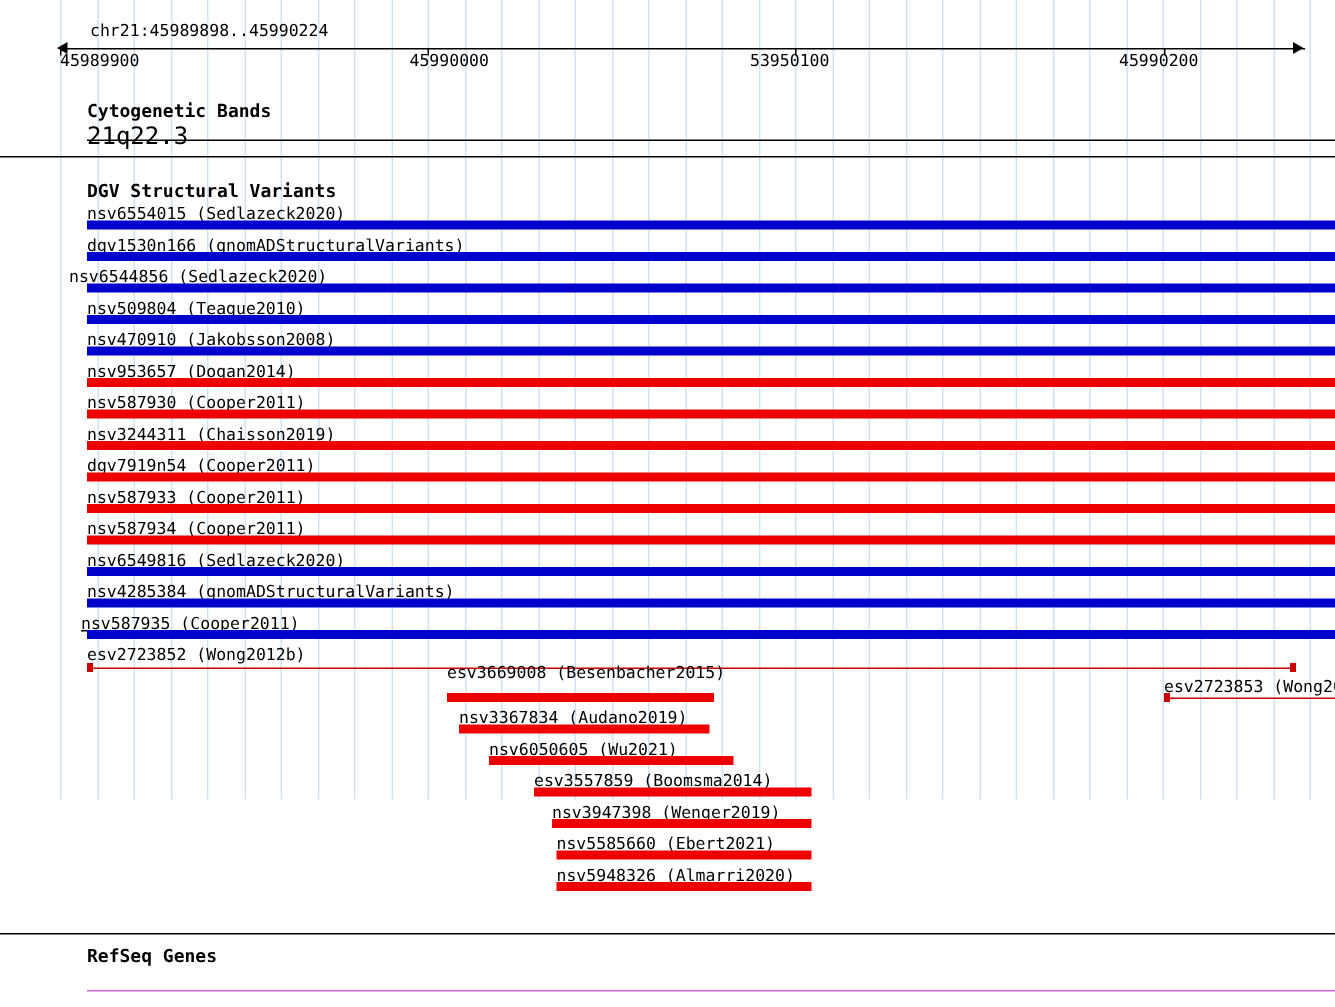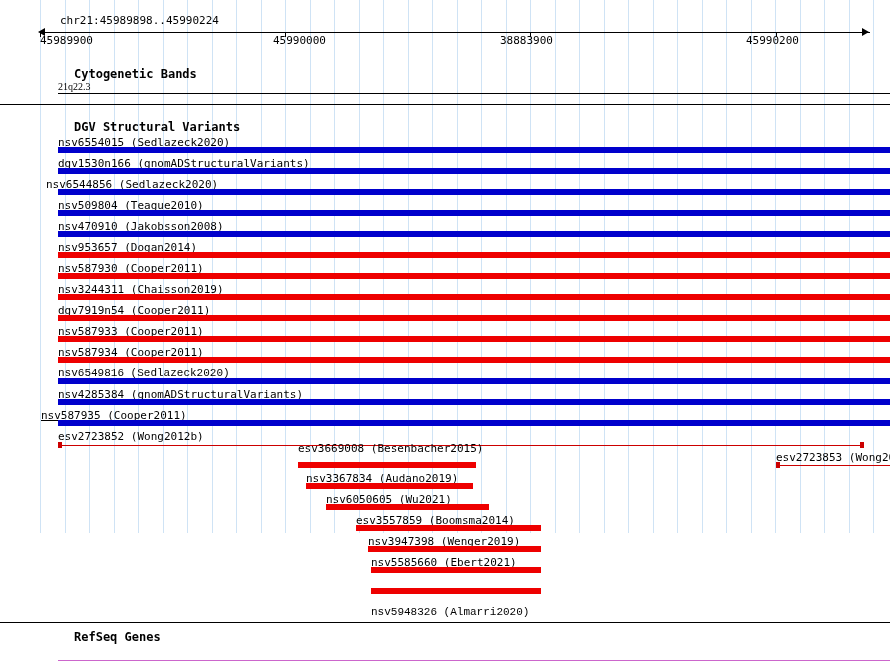--- a/index.html
+++ b/index.html
@@ -97,7 +97,7 @@
       <div class="tick" style="left: 285px;"></div>
       <div class="tick-label" style="left: 255px; margin-left: 18px;">45990000</div>
       <div class="tick" style="left: 530px;"></div>
-      <div class="tick-label" style="left: 500px;">38883900</div>
+      <div class="tick-label" style="left: 500px;">53950100</div>
       <div class="tick" style="left: 776px;"></div>
       <div class="tick-label" style="left: 746px;">45990200</div>
     </div>

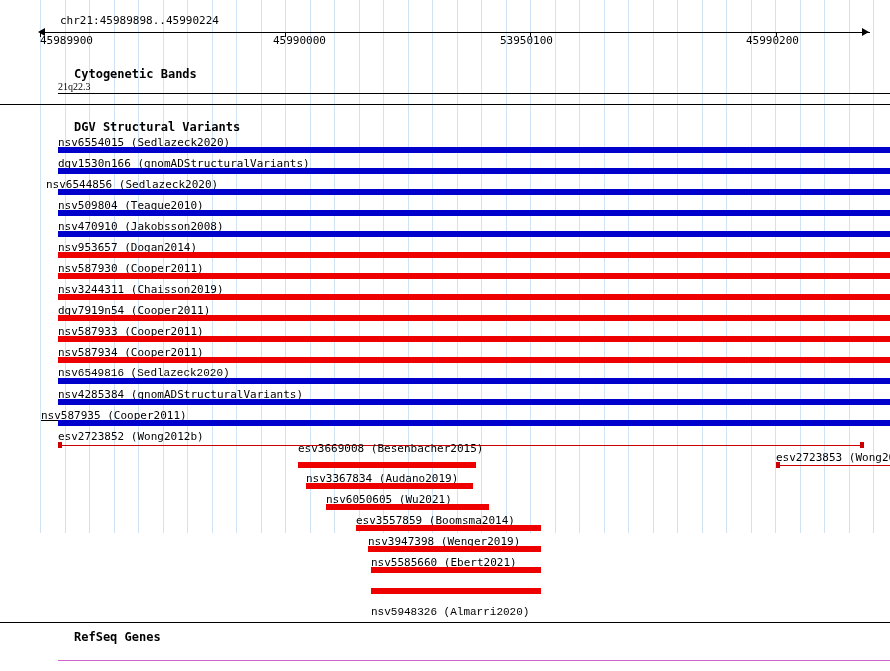--- a/index.html
+++ b/index.html
@@ -28,7 +28,7 @@
   .tick{position:absolute;top:32px;width:1px;height:5px;background:#000;}
   .tick-label{position:absolute;top:34px;font-size:11px;white-space:nowrap;}
 
-  .section-title{position:absolute;font-size:12px;font-weight:bold;font-family:"DejaVu Sans Mono", monospace;white-space:nowrap;margin-left:16px;}
+  .section-title{position:absolute;font-size:12px;font-weight:bold;font-family:"DejaVu Sans Mono", monospace;white-space:nowrap;}
   .band-label{position:absolute;font-size:10px;white-space:nowrap;font-family:Liberation Serif, serif;}
 
   .hrule{position:absolute;height:1px;background:#000;}

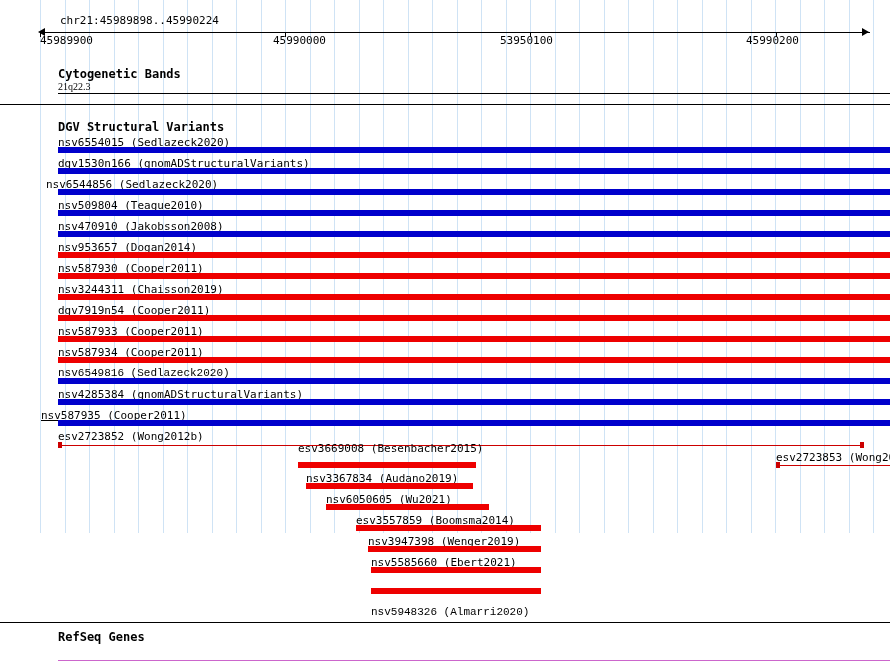--- a/index.html
+++ b/index.html
@@ -29,7 +29,7 @@
   .tick-label{position:absolute;top:34px;font-size:11px;white-space:nowrap;}
 
   .section-title{position:absolute;font-size:12px;font-weight:bold;font-family:"DejaVu Sans Mono", monospace;white-space:nowrap;}
-  .band-label{position:absolute;font-size:10px;white-space:nowrap;font-family:Liberation Serif, serif;}
+  .band-label{position:absolute;font-size:16px;white-space:nowrap;}
 
   .hrule{position:absolute;height:1px;background:#000;}
 

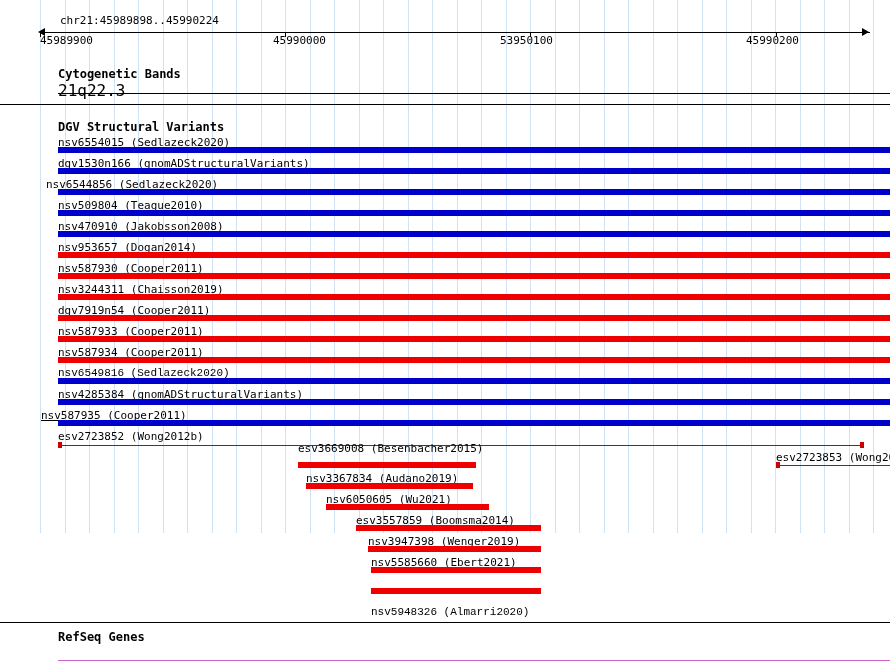--- a/index.html
+++ b/index.html
@@ -131,7 +131,7 @@
       <div class="bar red" style="left: 58px; top: 336px; width: 832px;"></div>
       <div class="track-label" style="left: 58px; top: 346px;">nsv587934 (Cooper2011)</div>
       <div class="bar red" style="left: 58px; top: 357px; width: 832px;"></div>
-      <div class="track-label" style="left: 58px; top: 367px; font-family: Liberation Mono, monospace;">nsv6549816 (Sedlazeck2020)</div>
+      <div class="track-label" style="left: 58px; top: 367px;">nsv6549816 (Sedlazeck2020)</div>
       <div class="bar blue" style="left: 58px; top: 378px; width: 832px;"></div>
       <div class="track-label" style="left: 58px; top: 388px;">nsv4285384 (gnomADStructuralVariants)</div>
       <div class="bar blue" style="left: 58px; top: 399px; width: 832px;"></div>

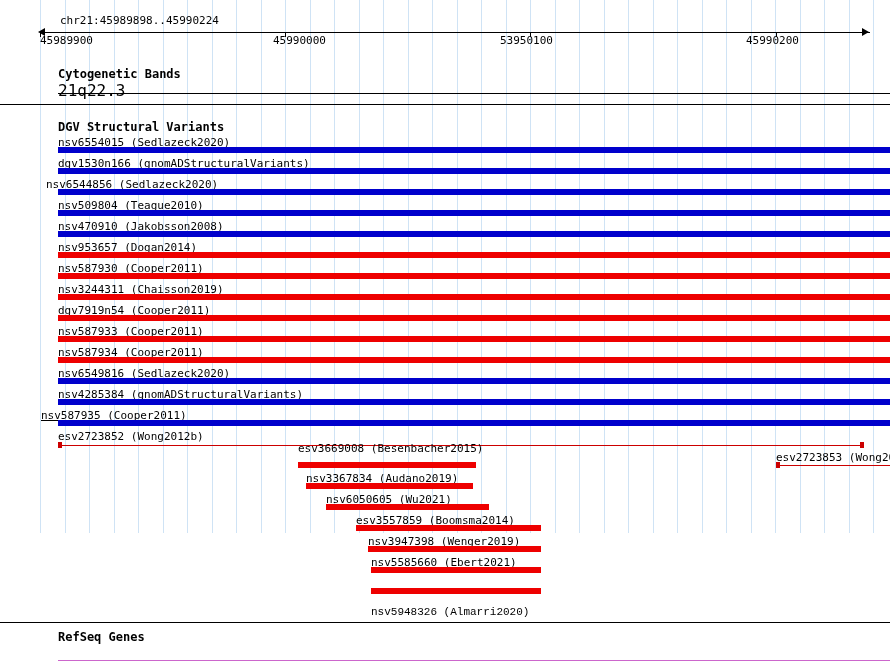--- a/index.html
+++ b/index.html
@@ -135,7 +135,7 @@
       <div class="bar blue" style="left: 58px; top: 378px; width: 832px;"></div>
       <div class="track-label" style="left: 58px; top: 388px;">nsv4285384 (gnomADStructuralVariants)</div>
       <div class="bar blue" style="left: 58px; top: 399px; width: 832px;"></div>
-      <div class="track-label" style="left: 41px; top: 409px; text-decoration: underline;">nsv587935 (Cooper2011)</div>
+      <div class="track-label" style="left: 54px; top: 409px; text-decoration: underline;">nsv587935 (Cooper2011)</div>
       <div class="bar blue" style="left: 58px; top: 420px; width: 832px;"></div>
       <div class="track-label" style="left: 58px; top: 430px;">esv2723852 (Wong2012b)</div>
       <div class="thinline" style="left: 58px; top: 445px; width: 806px;"></div>

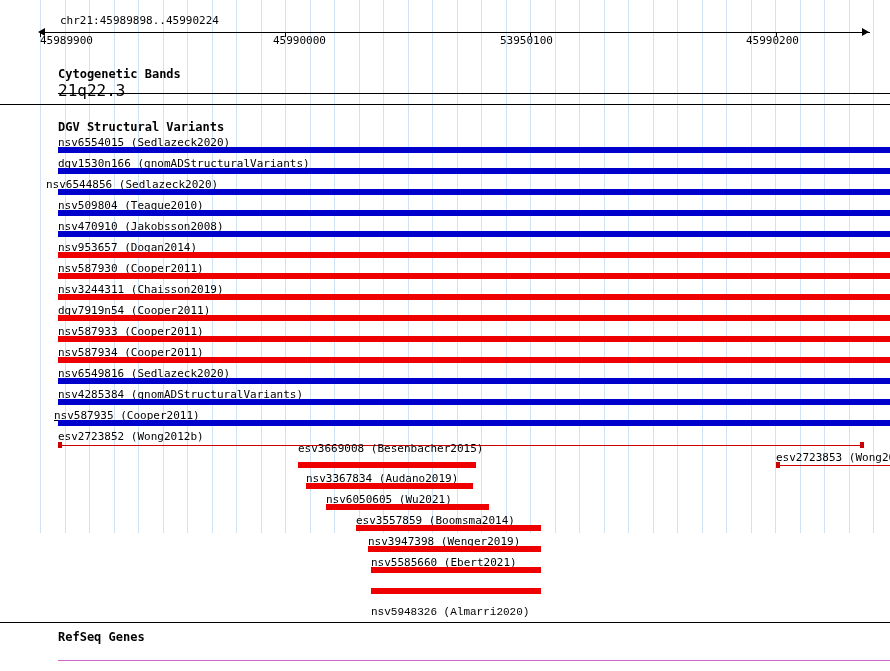--- a/index.html
+++ b/index.html
@@ -153,7 +153,7 @@
       <div class="bar red" style="left: 368px; top: 546px; width: 173px;"></div>
       <div class="track-label" style="left: 371px; top: 556px;">nsv5585660 (Ebert2021)</div>
       <div class="bar red" style="left: 371px; top: 567px; width: 170px;"></div>
-      <div class="track-label" style="left: 371px; top: 606px; font-family: Liberation Mono, monospace;">nsv5948326 (Almarri2020)</div>
+      <div class="track-label" style="left: 371px; top: 577px;">nsv5948326 (Almarri2020)</div>
       <div class="bar red" style="left: 371px; top: 588px; width: 170px;"></div>
       <div class="track-label" style="left: 776px; top: 451px;">esv2723853 (Wong201</div>
       <div class="thinline" style="left: 776px; top: 465px; width: 114px;"></div>

